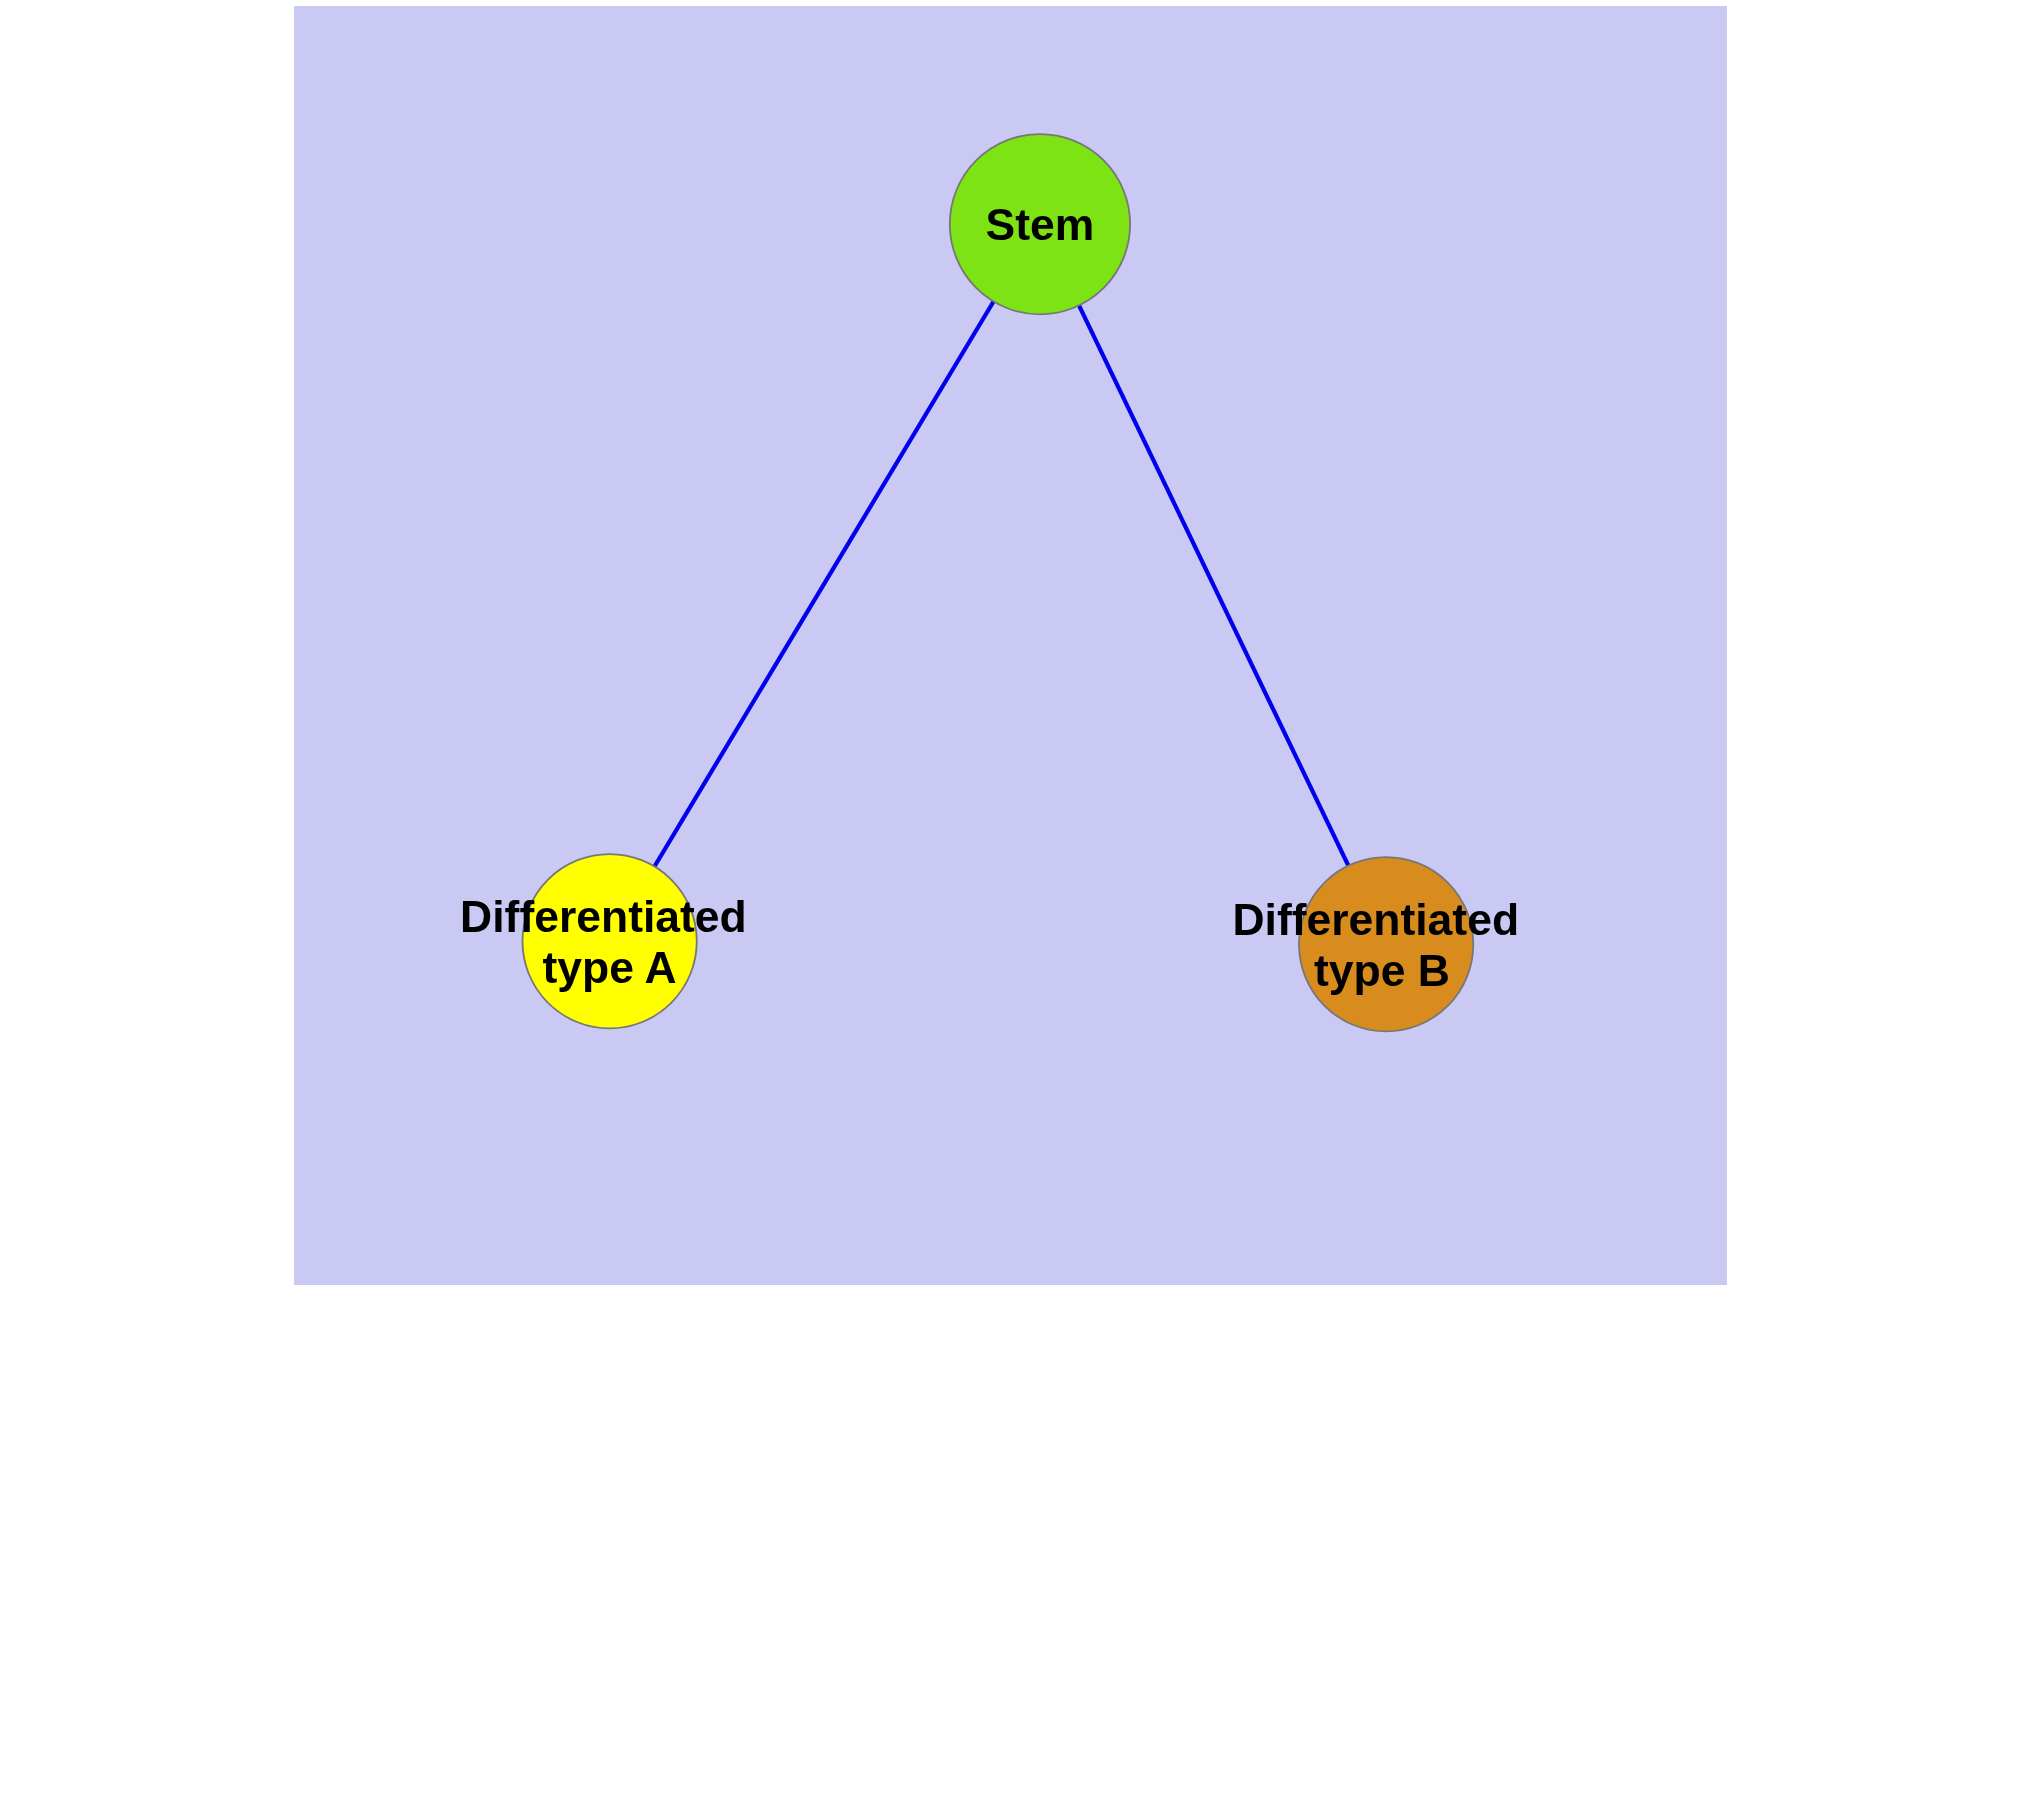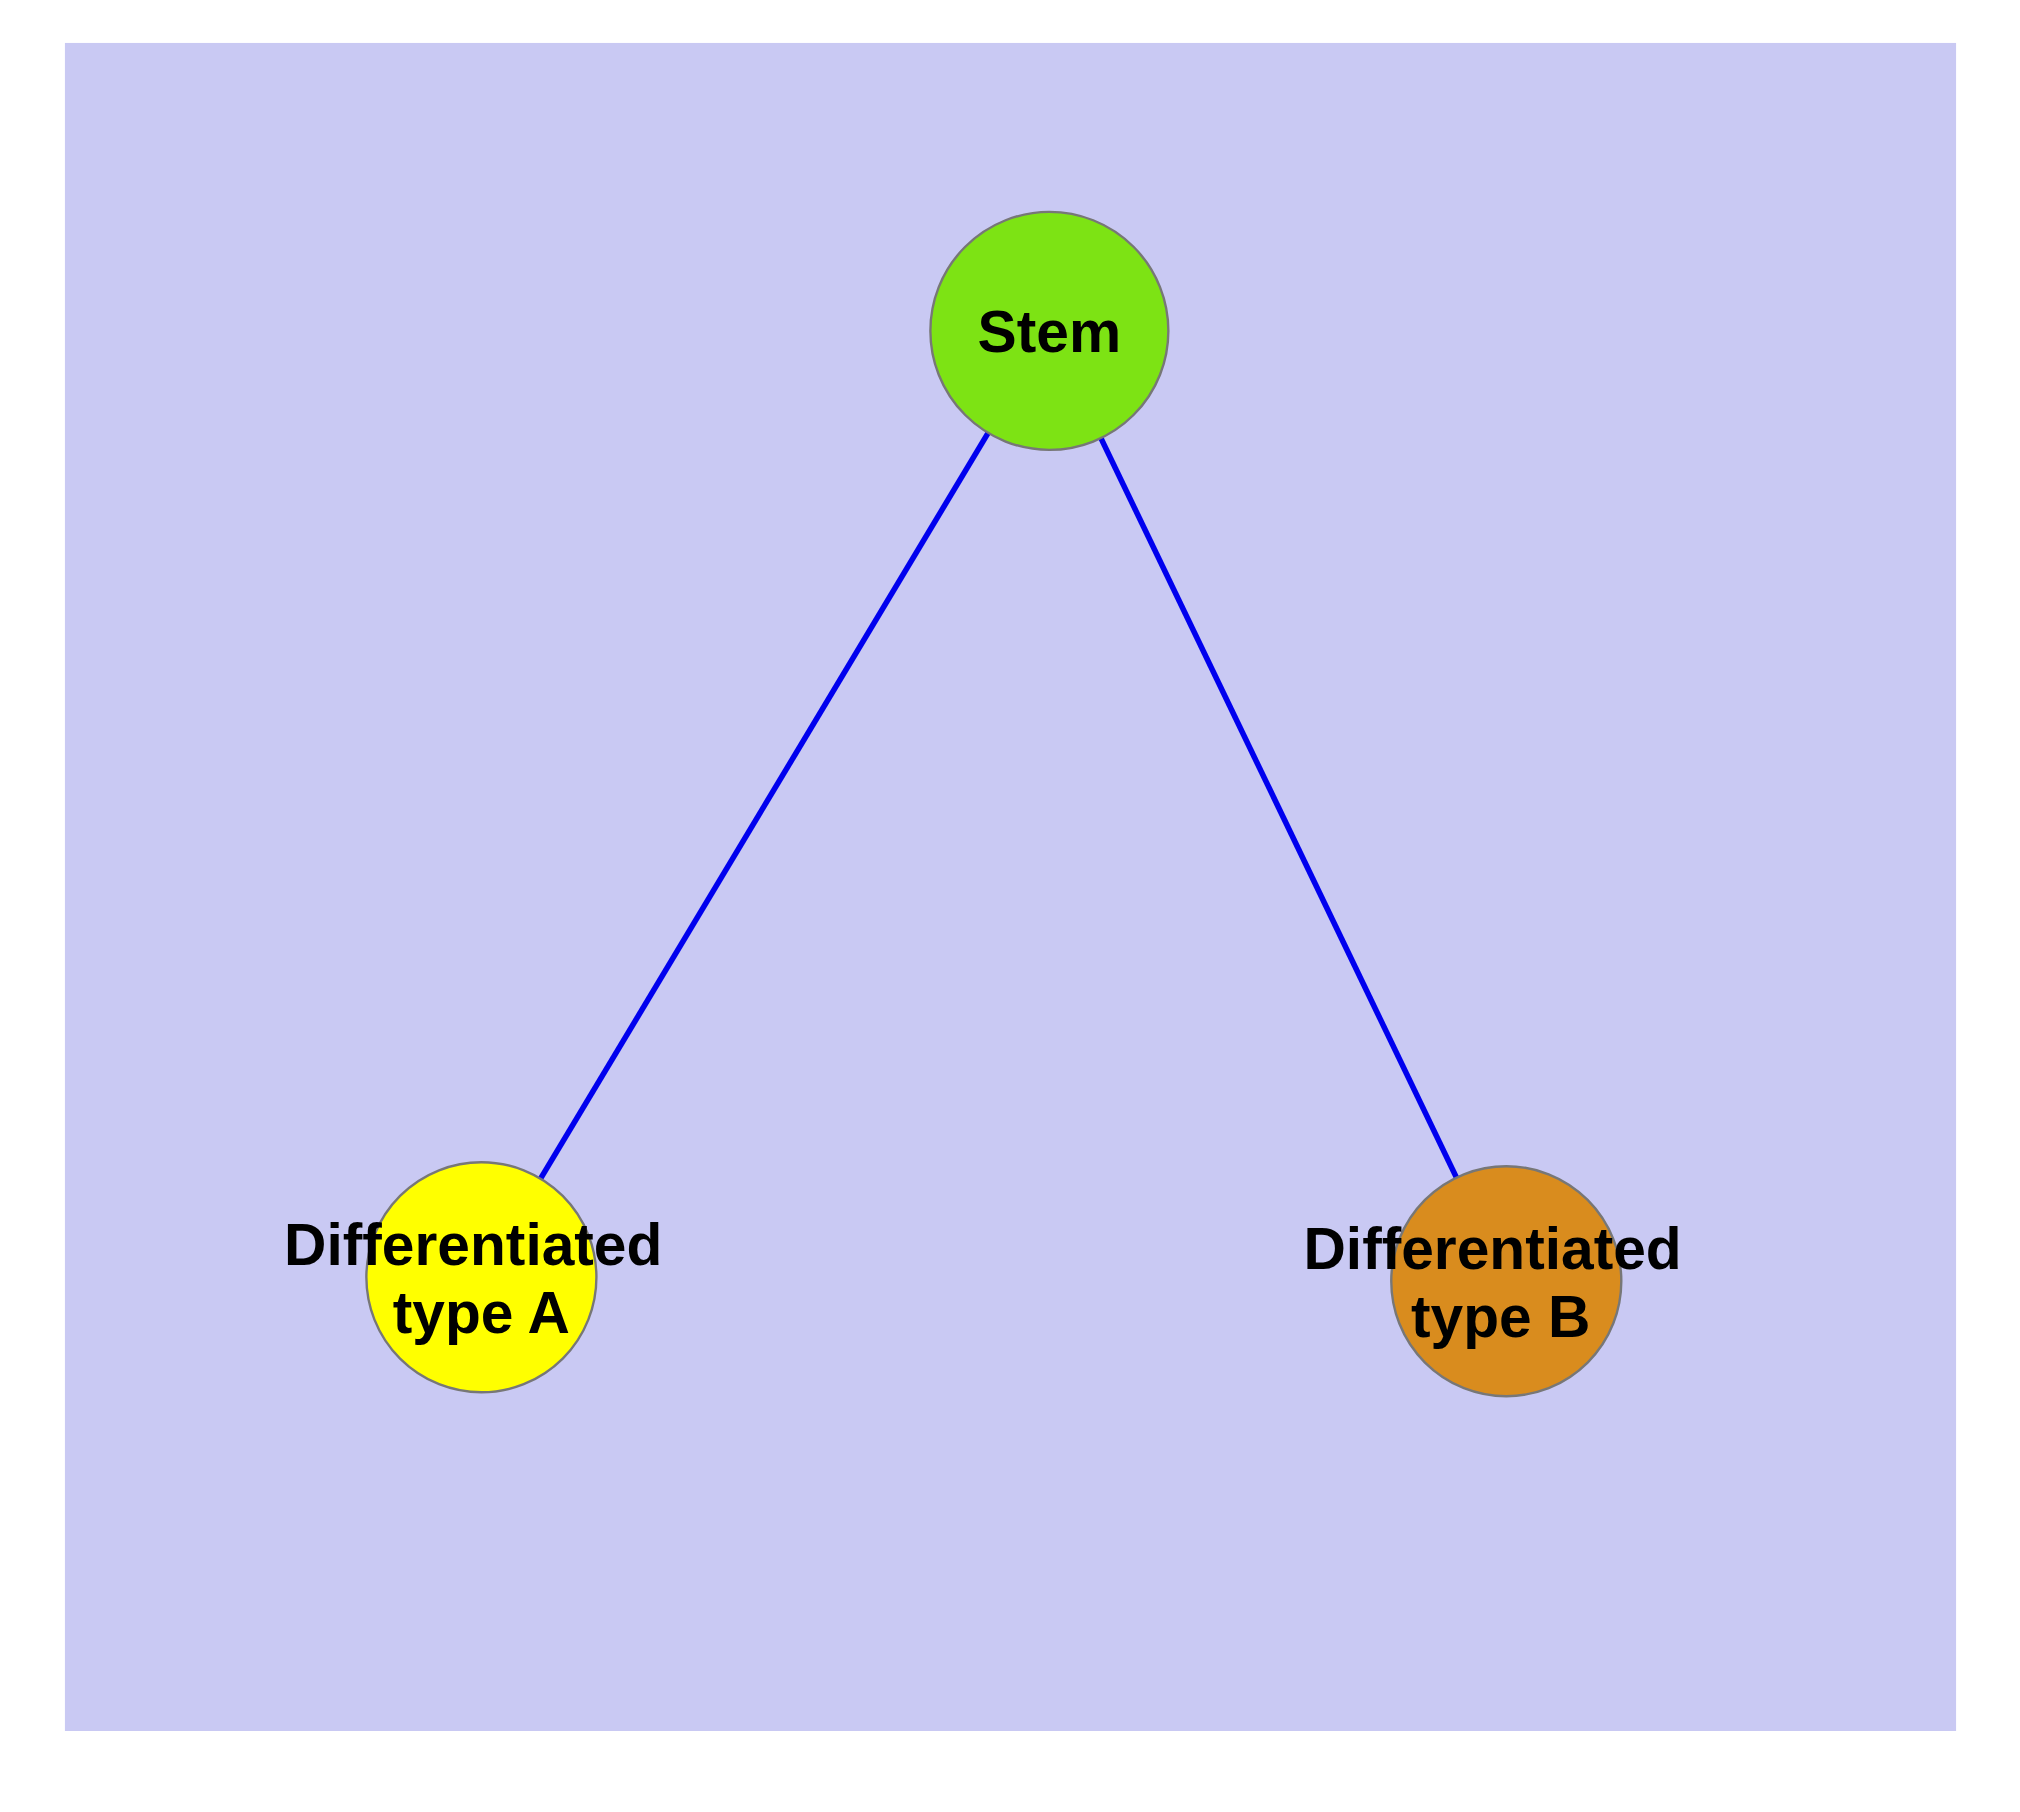--- a/index.html
+++ b/index.html
@@ -10,10 +10,9 @@
   .screen {
     position: relative;
     width: 2021px;
-    height: 1696px;
+    height: 1285px;
     overflow: hidden;
     font-family: "Liberation Sans", sans-serif;
-    margin-top: 35px;
   }
   svg.graph {
     display: block;

